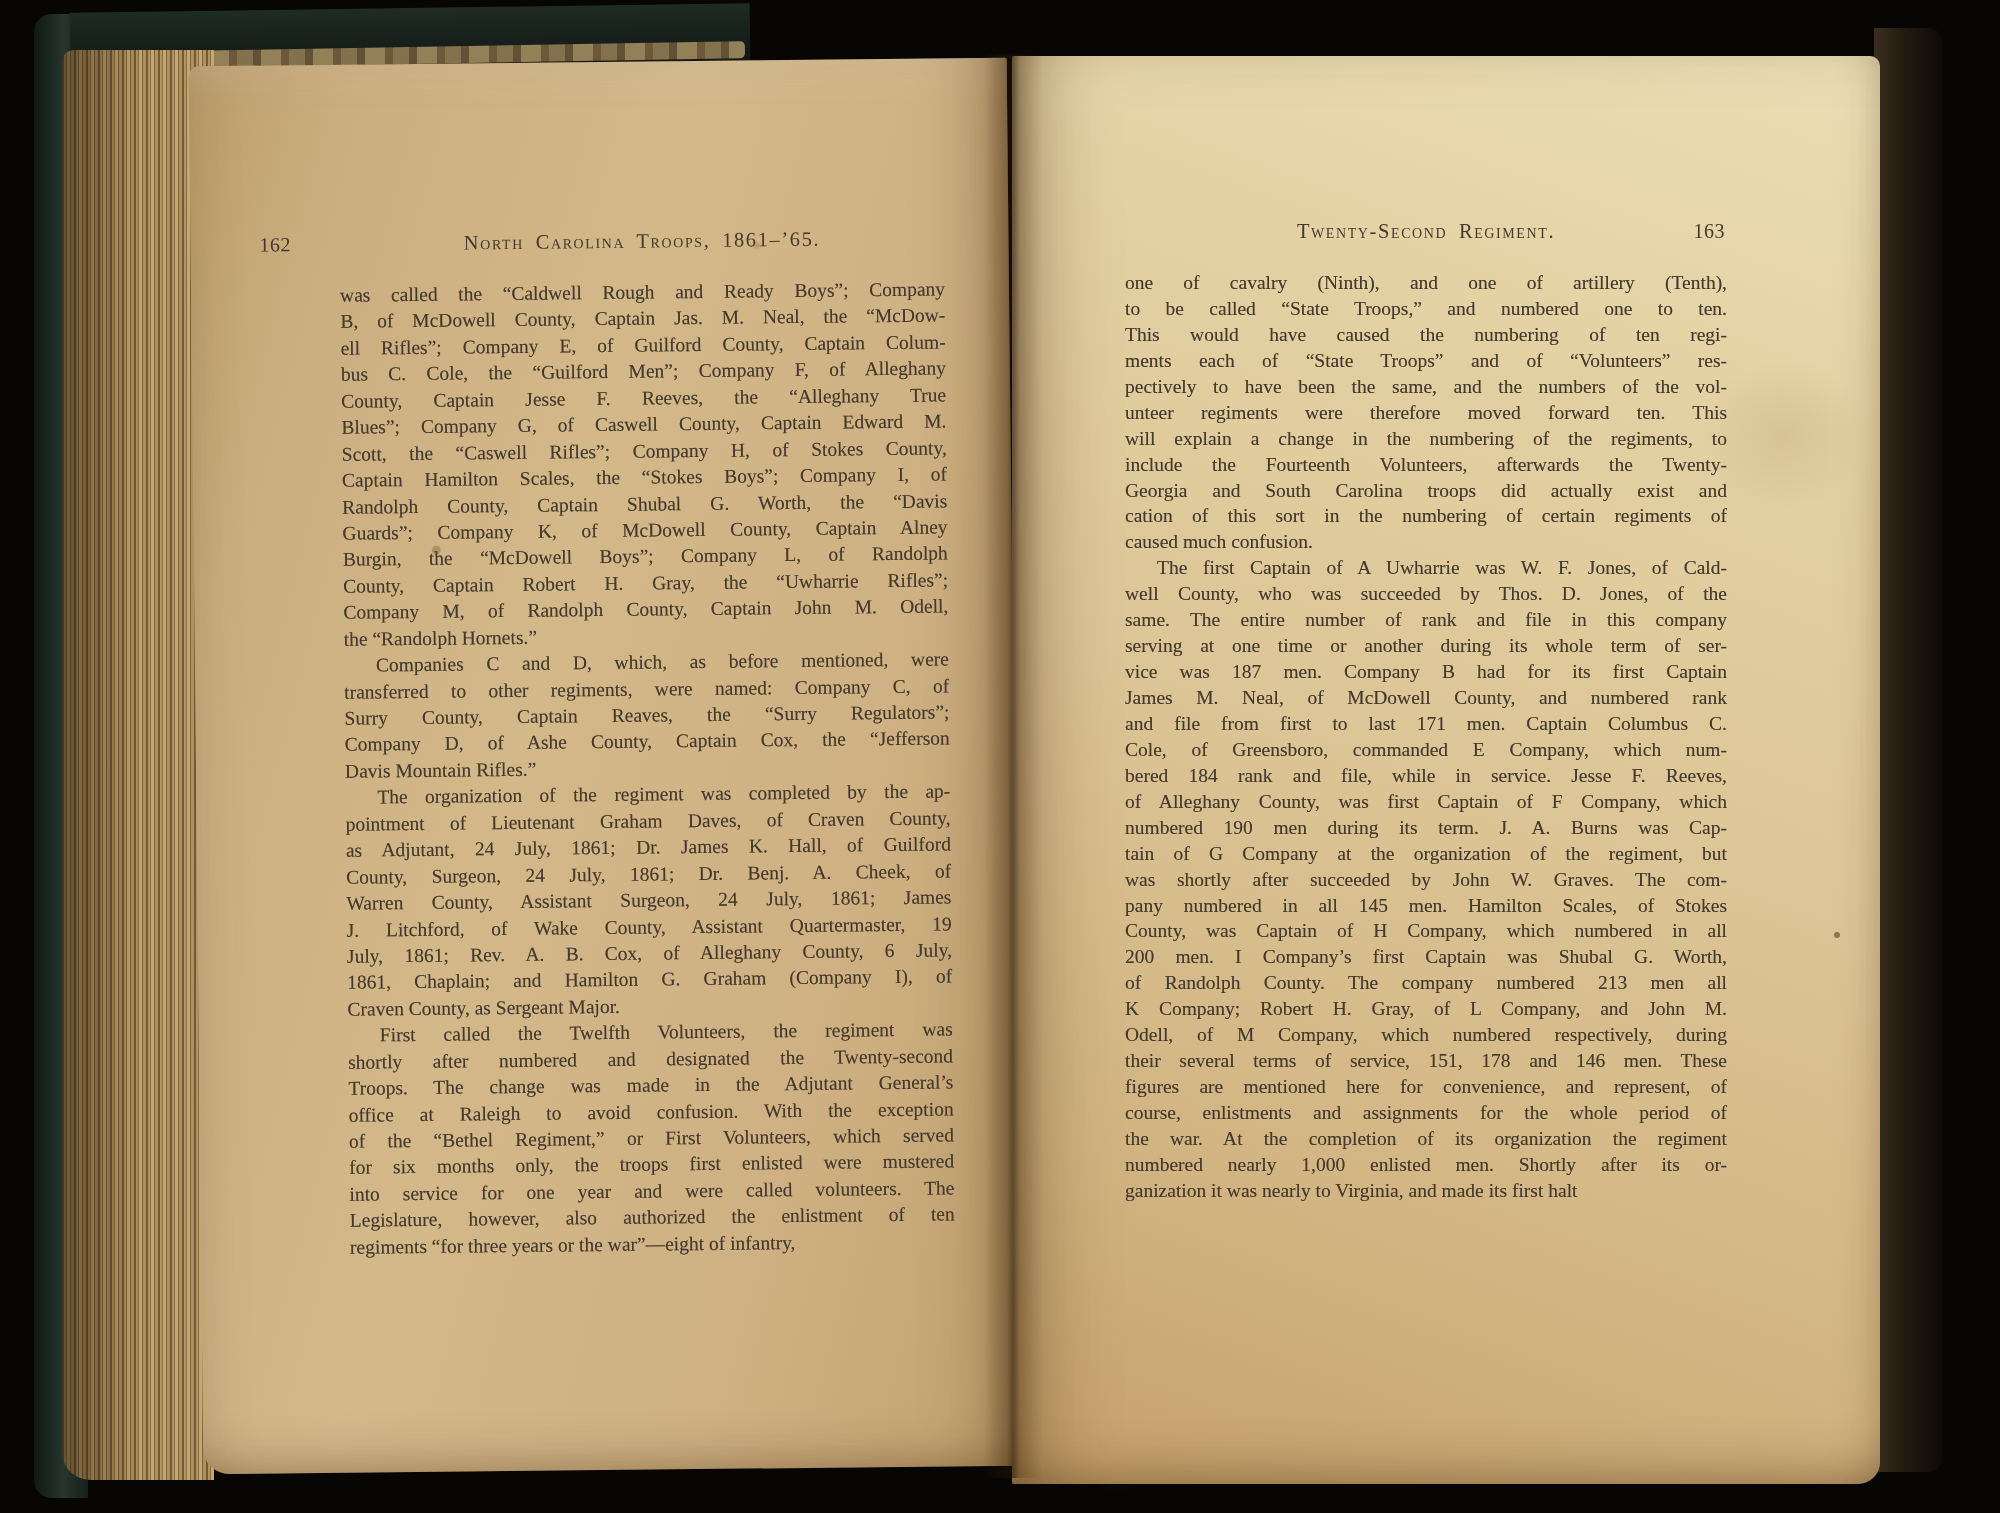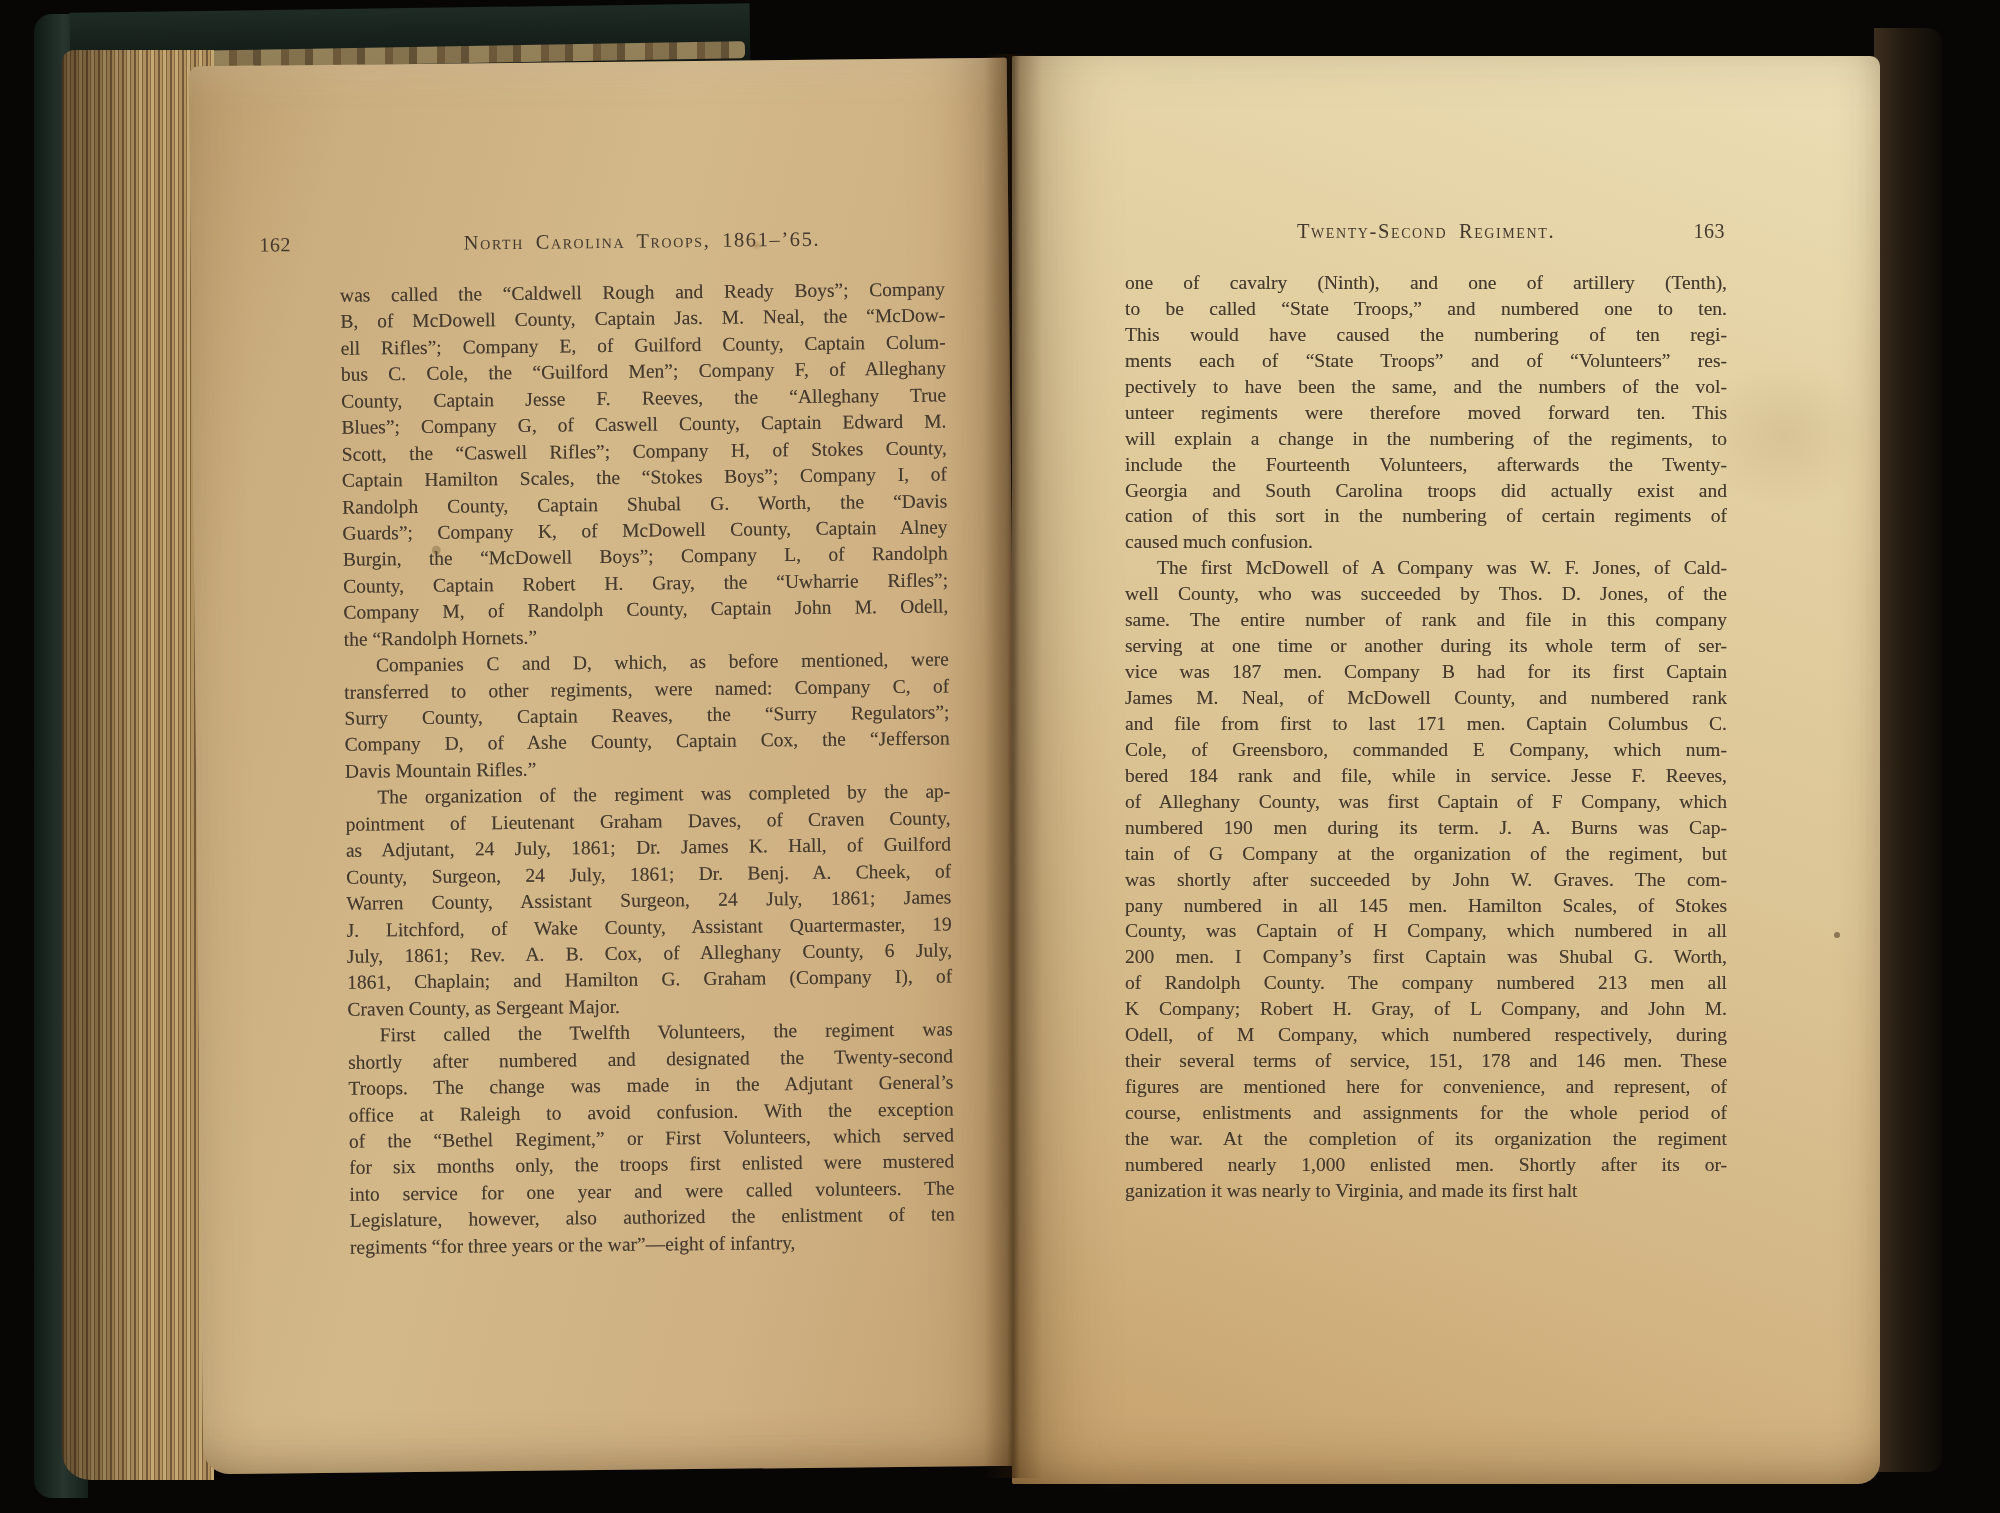--- a/index.html
+++ b/index.html
@@ -151,7 +151,7 @@
           <div class="line last">caused much confusion.</div>
         </div>
         <div>
-          <div class="line indent">The first McDowell of A Company was W. F. Jones, of Cald-</div>
+          <div class="line indent">The first Captain of A Uwharrie was W. F. Jones, of Cald-</div>
           <div class="line">well County, who was succeeded by Thos. D. Jones, of the</div>
           <div class="line">same.  The entire number of rank and file in this company</div>
           <div class="line">serving at one time or another during its whole term of ser-</div>

